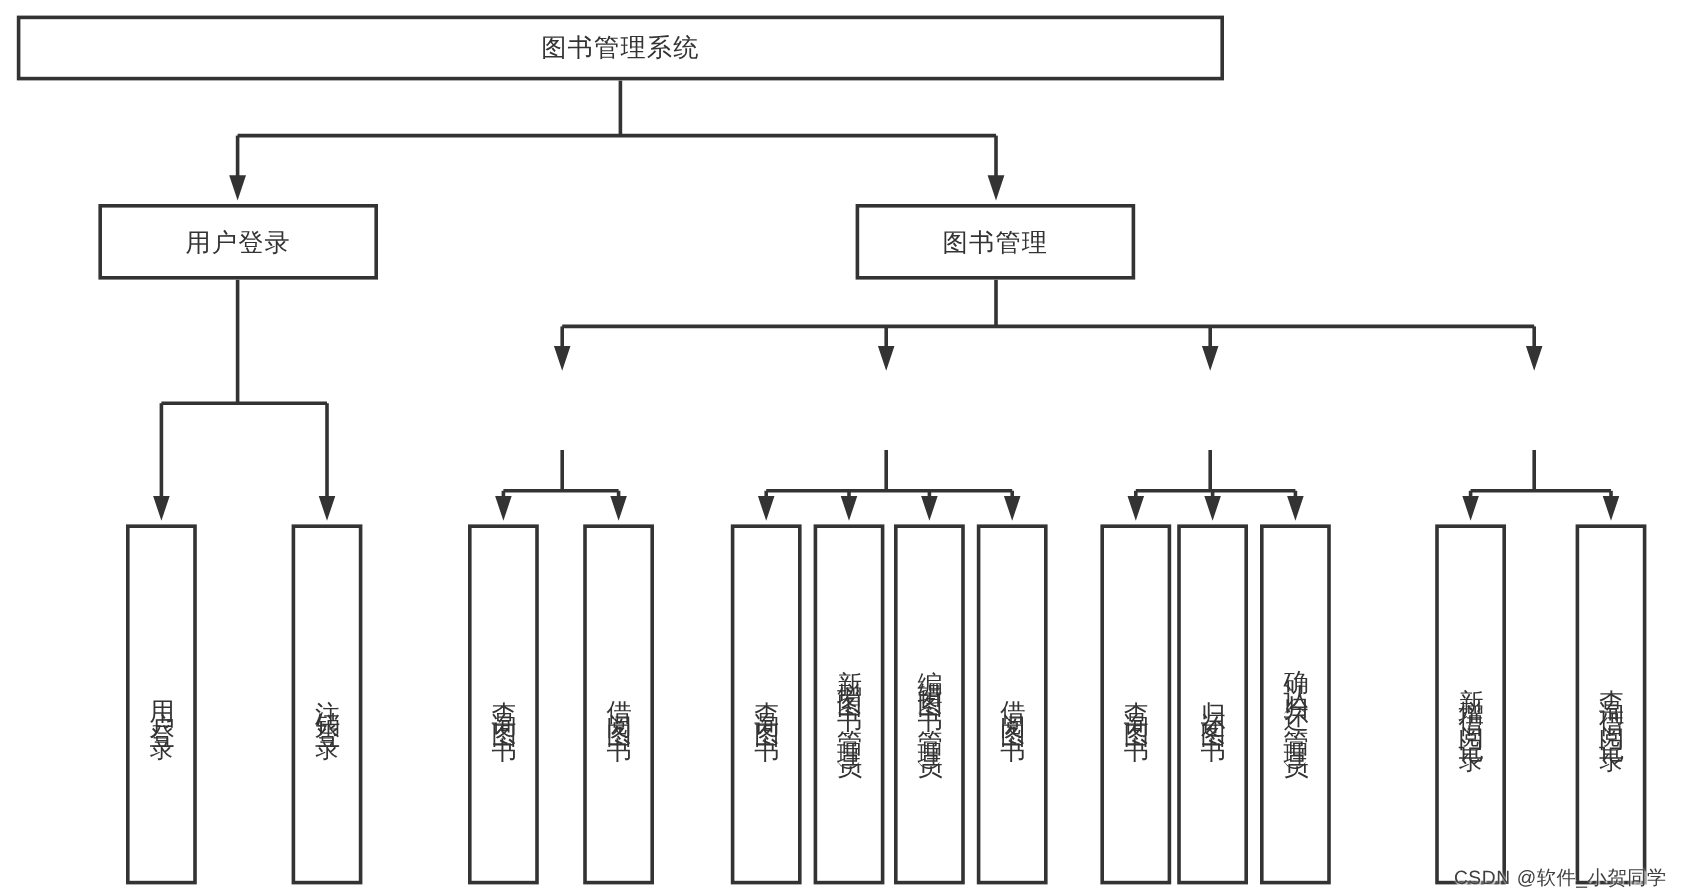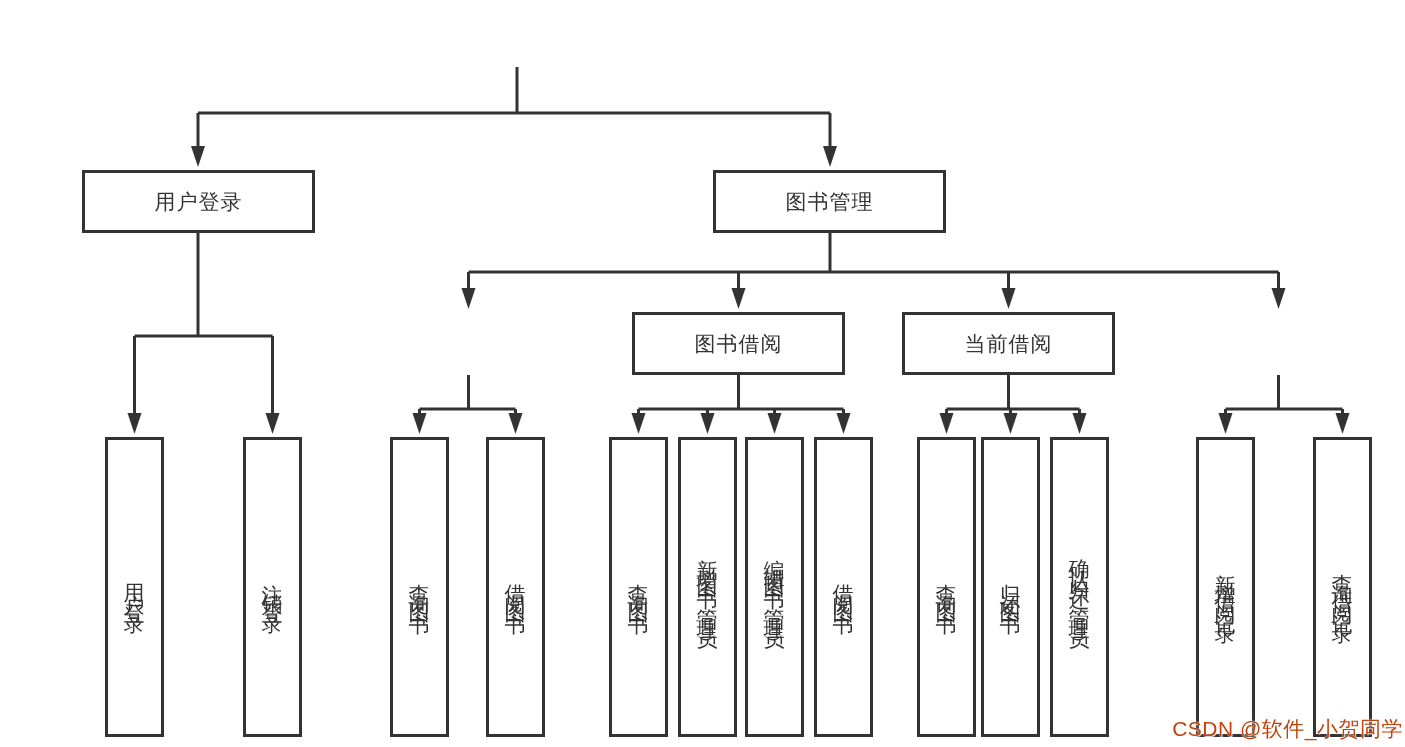--- a/index.html
+++ b/index.html
@@ -80,6 +80,7 @@
     </g>
   </svg>
 
+  <div class="node" style="left:14px; top:13px; width:1006px; height:54px">图书管理系统</div>
 
   <div class="node" style="left:82px; top:170px; width:233px; height:63px">用户登录</div>
   <div class="node" style="left:713px; top:170px; width:233px; height:63px">图书管理</div>

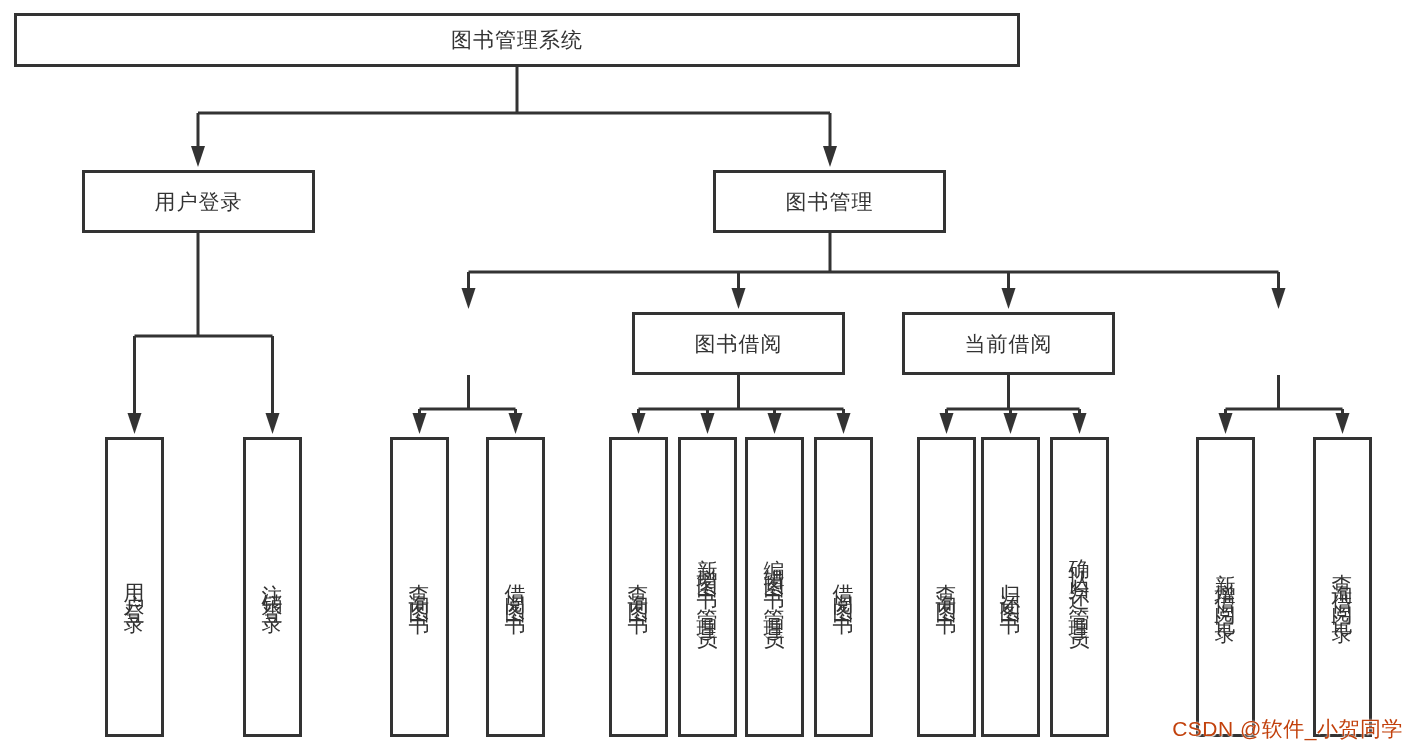--- a/index.html
+++ b/index.html
@@ -85,7 +85,6 @@
   <div class="node" style="left:82px; top:170px; width:233px; height:63px">用户登录</div>
   <div class="node" style="left:713px; top:170px; width:233px; height:63px">图书管理</div>
 
-  <div class="node" style="left:632px; top:312px; width:213px; height:63px">图书借阅</div>
   <div class="node" style="left:902px; top:312px; width:213px; height:63px">当前借阅</div>
 
   <div class="node lvl-v" style="left:105px; top:437px; width:59px; height:300px">用户登录</div>

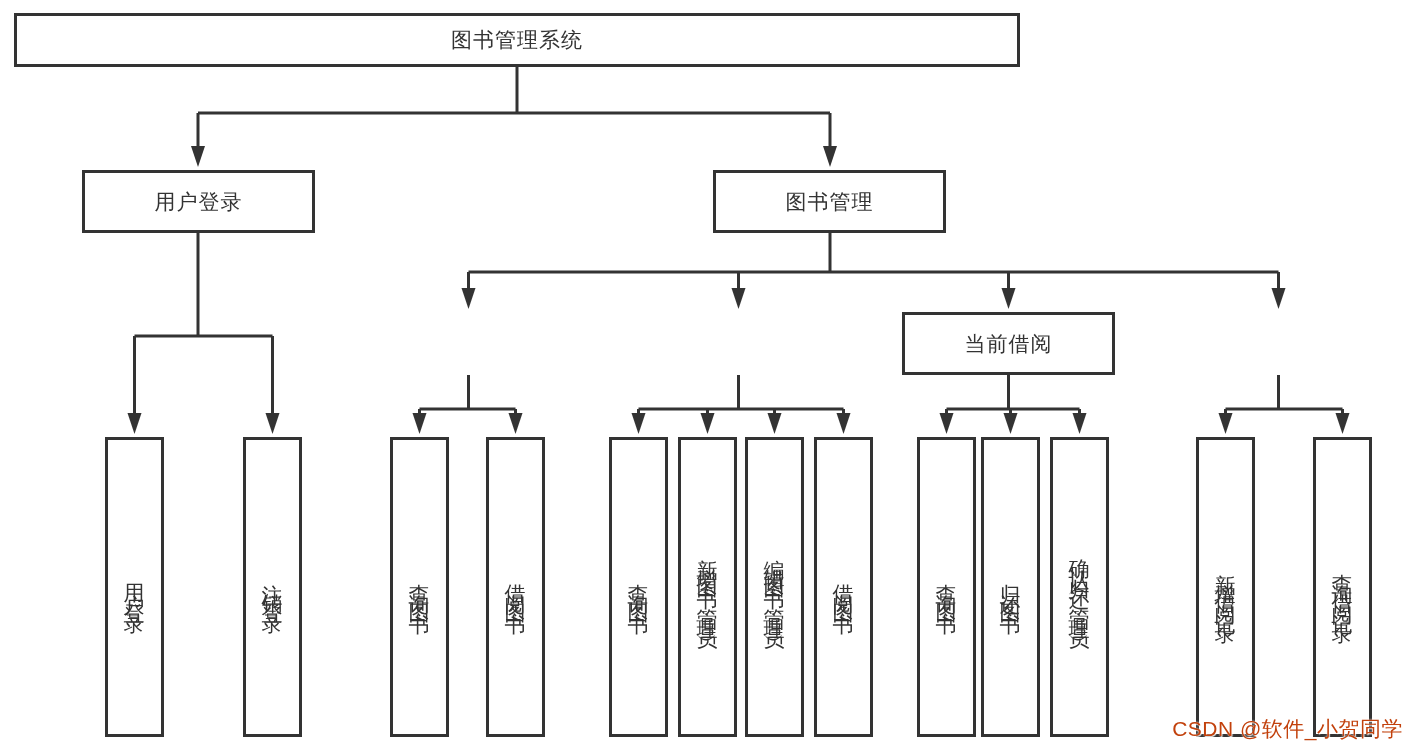--- a/index.html
+++ b/index.html
@@ -85,7 +85,6 @@
   <div class="node" style="left:82px; top:170px; width:233px; height:63px">用户登录</div>
   <div class="node" style="left:713px; top:170px; width:233px; height:63px">图书管理</div>
 
-  <div class="node" style="left:902px; top:312px; width:213px; height:63px">当前借阅</div>
 
   <div class="node lvl-v" style="left:105px; top:437px; width:59px; height:300px">用户登录</div>
   <div class="node lvl-v" style="left:243px; top:437px; width:59px; height:300px">注销登录</div>

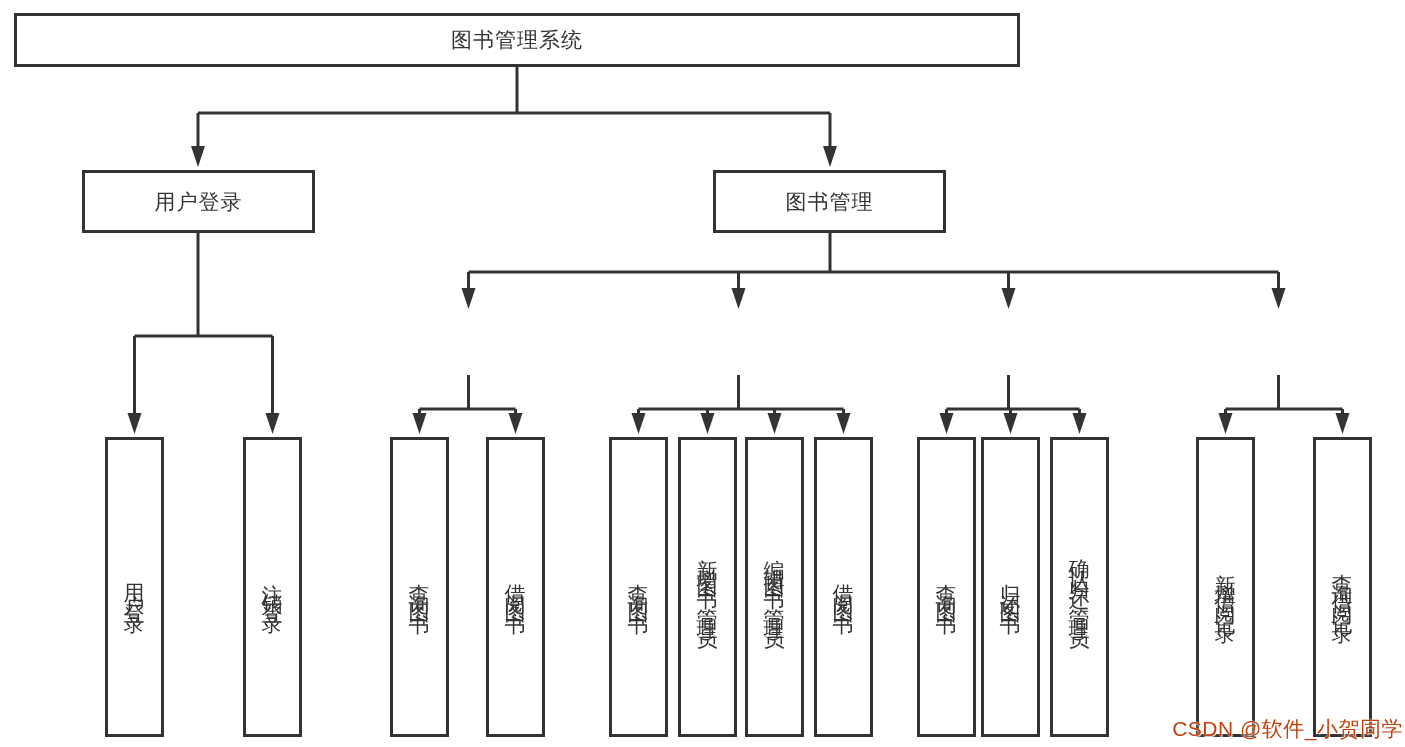--- a/index.html
+++ b/index.html
@@ -21,8 +21,8 @@
   svg.wires { position:absolute; left:0; top:0; pointer-events:none; }
   svg.wires path { stroke:#333333; stroke-width:3; fill:none; }
   .watermark {
-    position:absolute; right:2px; bottom:4px; z-index:5;
-    font-size:21px; color:#c2410c; letter-spacing:0.5px;
+    position:absolute; right:16px; bottom:4px; z-index:5;
+    font-size:16px; color:#404040; letter-spacing:0.5px;
     text-shadow:0 0 2px #ffffff, 1px 1px 1px rgba(255,255,255,0.85);
   }
 </style>

